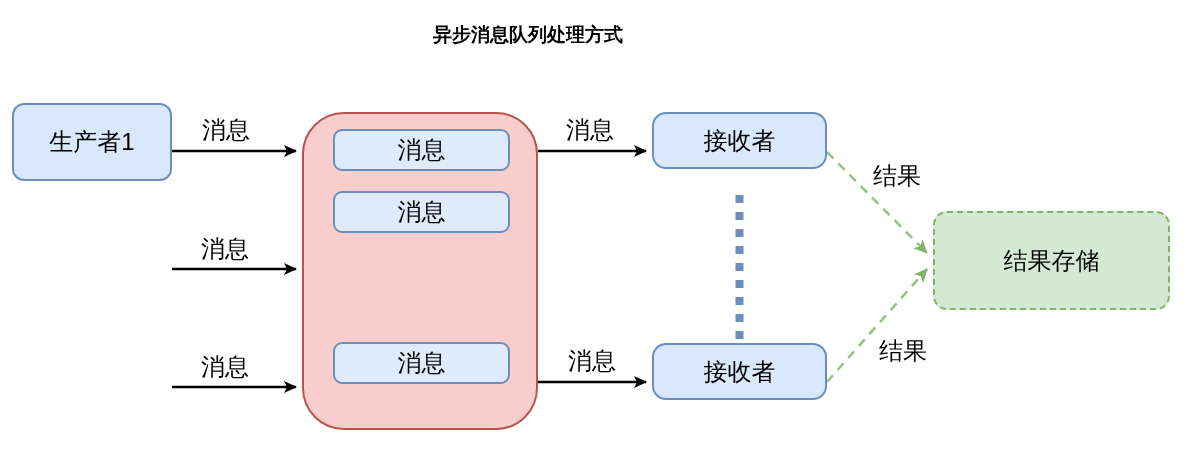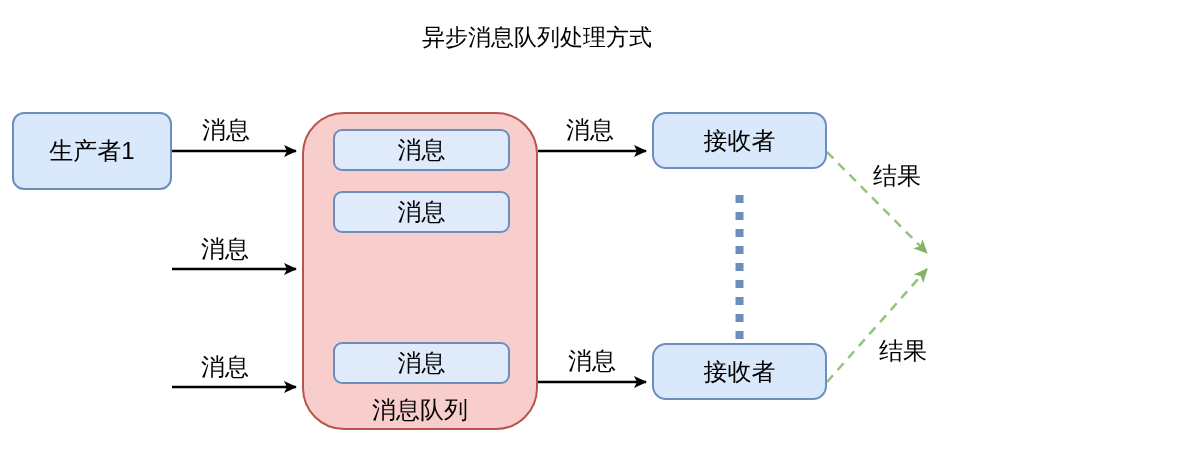--- a/index.html
+++ b/index.html
@@ -11,7 +11,7 @@
   }
   .title {
     position:absolute; left:0; top:22px; width:1056px;
-    text-align:center; font-size:23px; font-weight:normal;padding-left:9px;
+    text-align:center; font-size:19px; font-weight:bold;
   }
   .node {
     position:absolute; box-sizing:border-box;

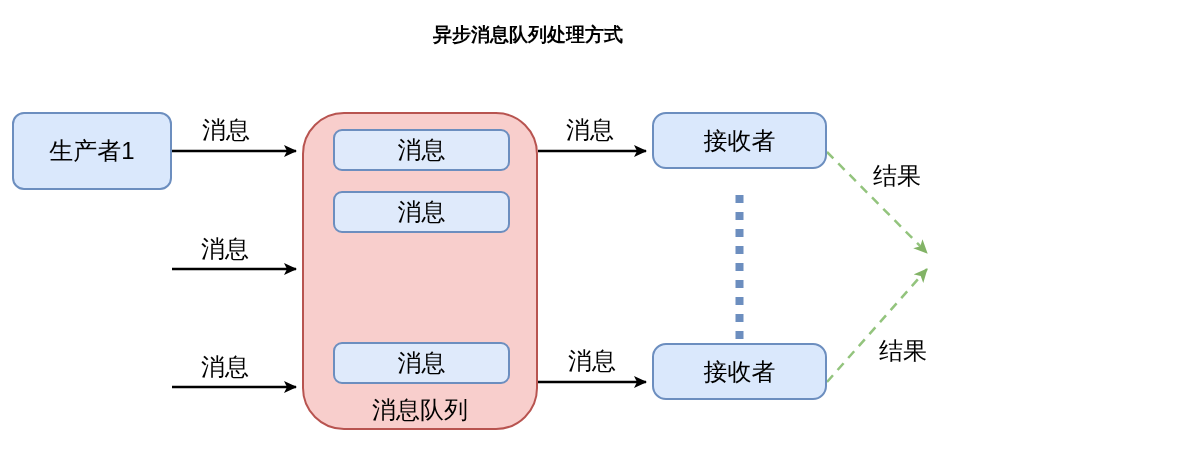--- a/index.html
+++ b/index.html
@@ -98,7 +98,7 @@
 
   <div class="title">异步消息队列处理方式</div>
 
-  <div class="node producer" style="top:112px">
+  <div class="node producer" style="top:103px">
     <span>生产者1</span>
   </div>
 

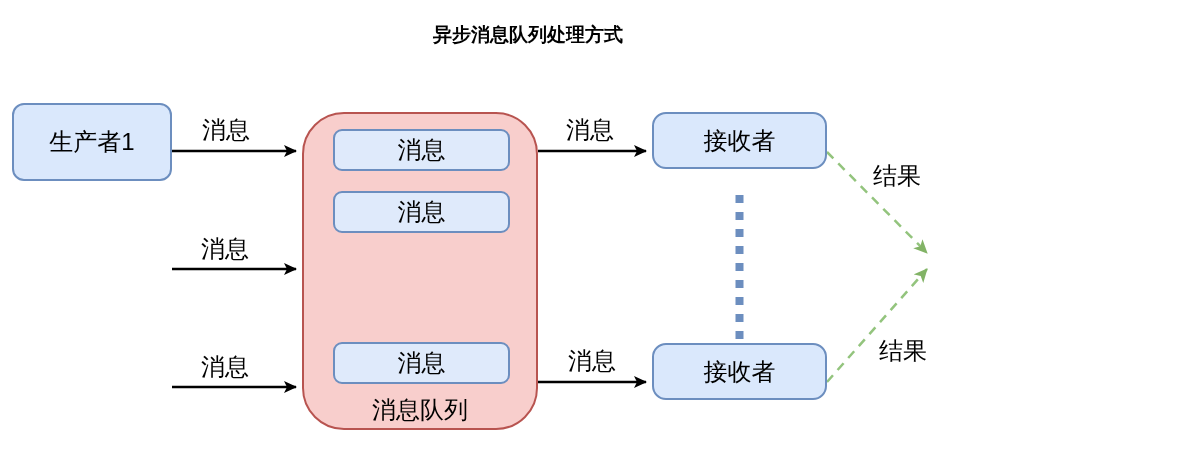--- a/index.html
+++ b/index.html
@@ -121,6 +121,9 @@
     <span>接收者</span>
   </div>
 
+  <div class="node store">
+    <span>结果存储</span>
+  </div>
 
   <div class="edge-label" style="left:226px; top:117px">消息</div>
   <div class="edge-label" style="left:225px; top:236px">消息</div>

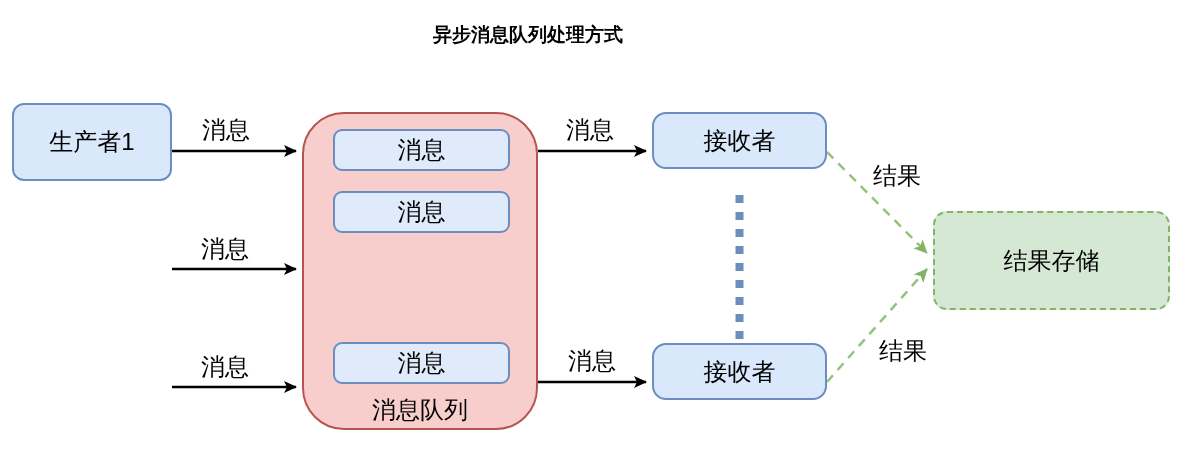--- a/index.html
+++ b/index.html
@@ -112,7 +112,6 @@
   <div class="node msg" style="top:342px">
     <span>消息</span>
   </div>
-  <div class="queue-label">消息队列</div>
 
   <div class="node receiver" style="top:112px">
     <span>接收者</span>

